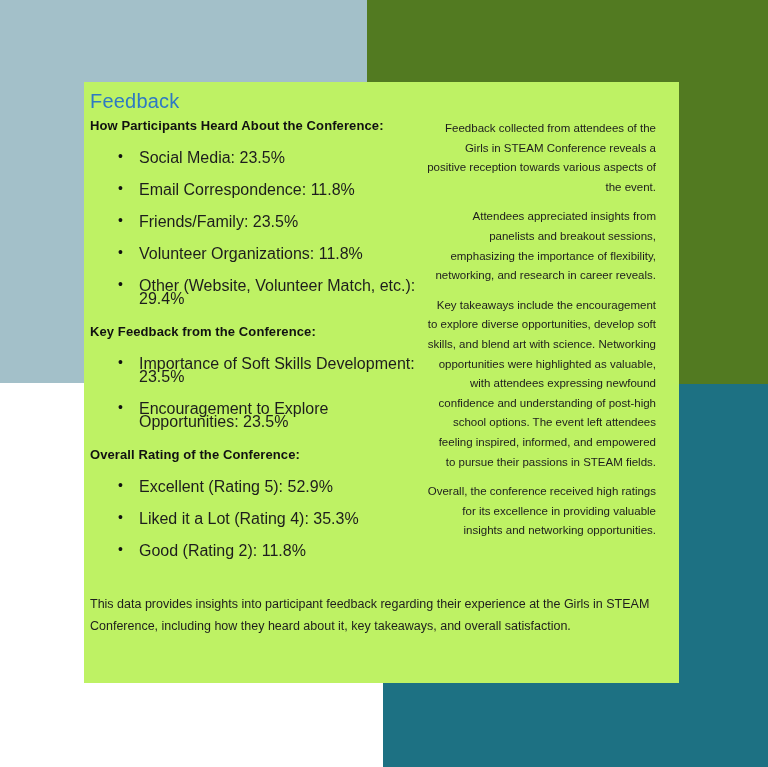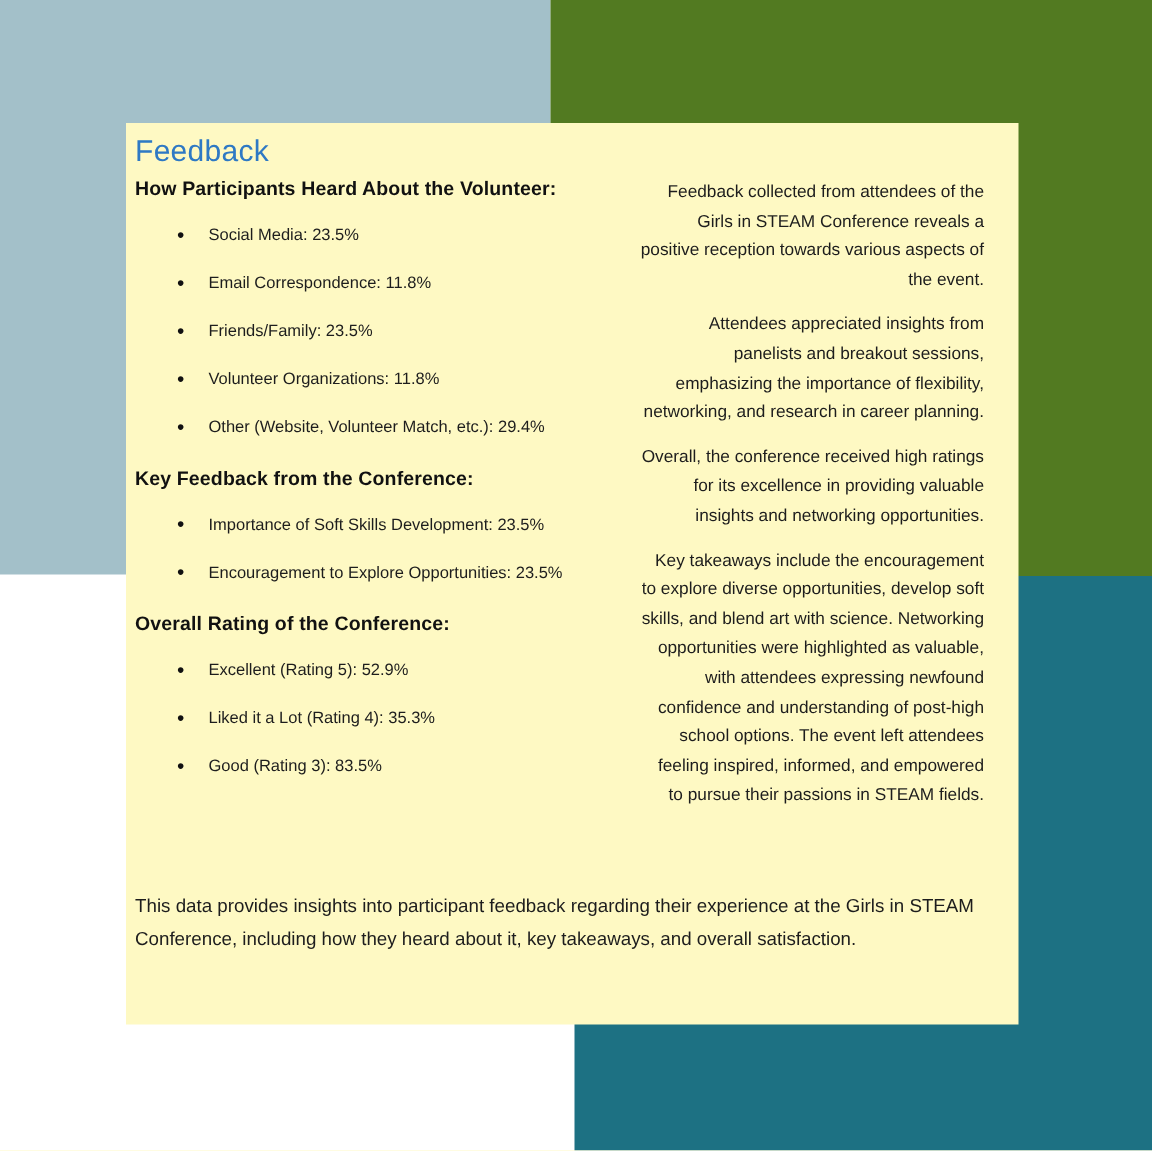--- a/index.html
+++ b/index.html
@@ -21,7 +21,7 @@
     position: absolute;
     left: 84px; top: 82px;
     width: 595px; height: 601px;
-    background: #fef9c3;
+    background: #bef264;
   }
 
   .page-title {

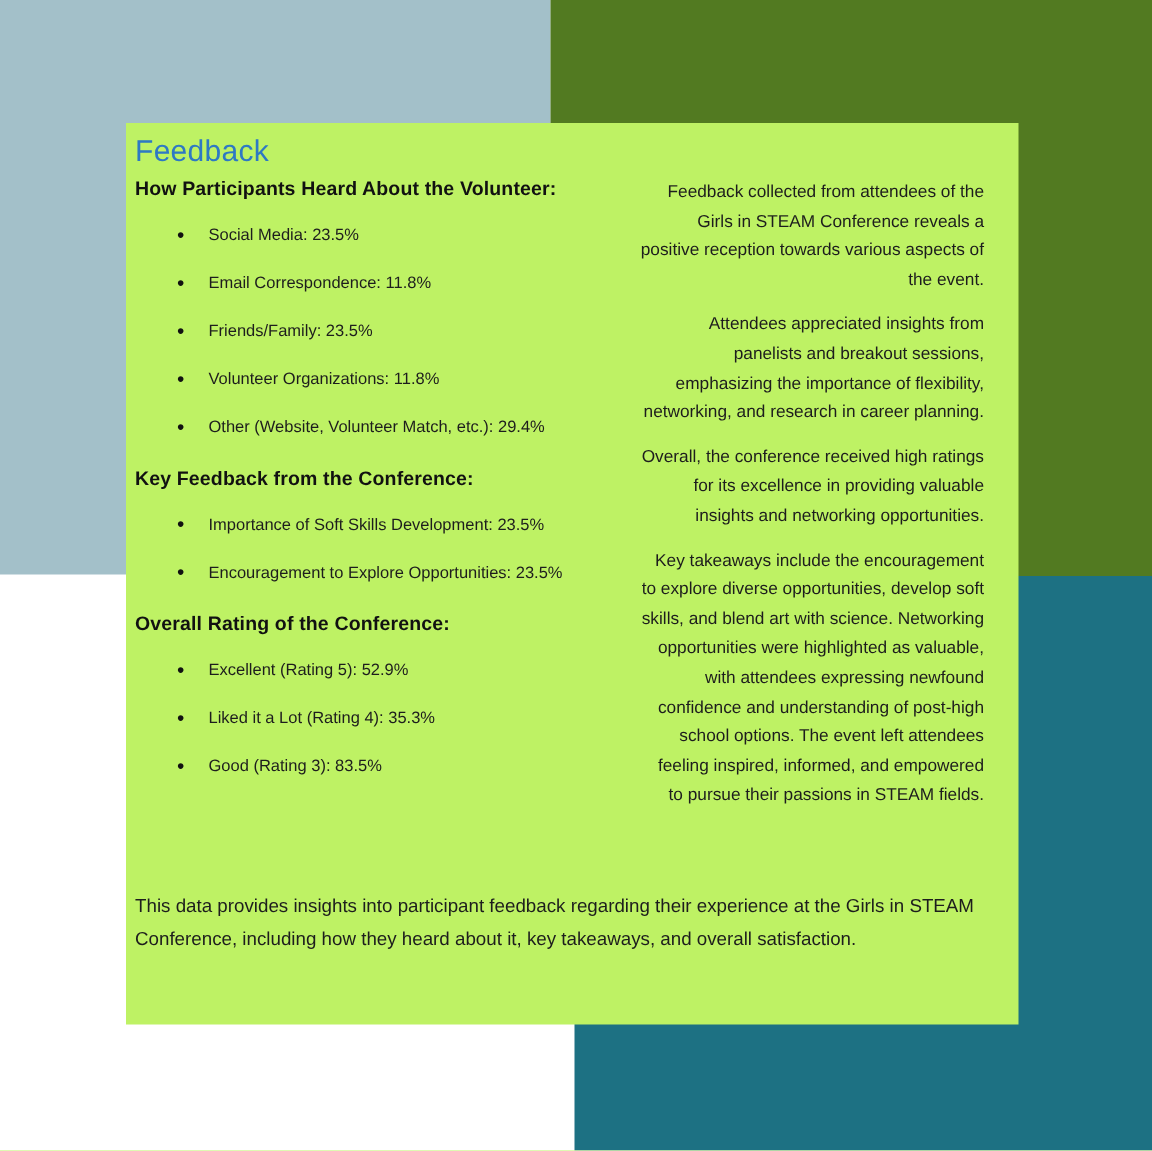--- a/index.html
+++ b/index.html
@@ -103,7 +103,7 @@
 
   <div class="left-col">
 
-    <h3 class="section-heading">How Participants Heard About the Volunteer:</h3>
+    <h3 class="section-heading">How Participants Heard About the Conference:</h3>
     <ul class="bullet-list">
       <li>Social Media: 23.5%</li>
       <li>Email Correspondence: 11.8%</li>

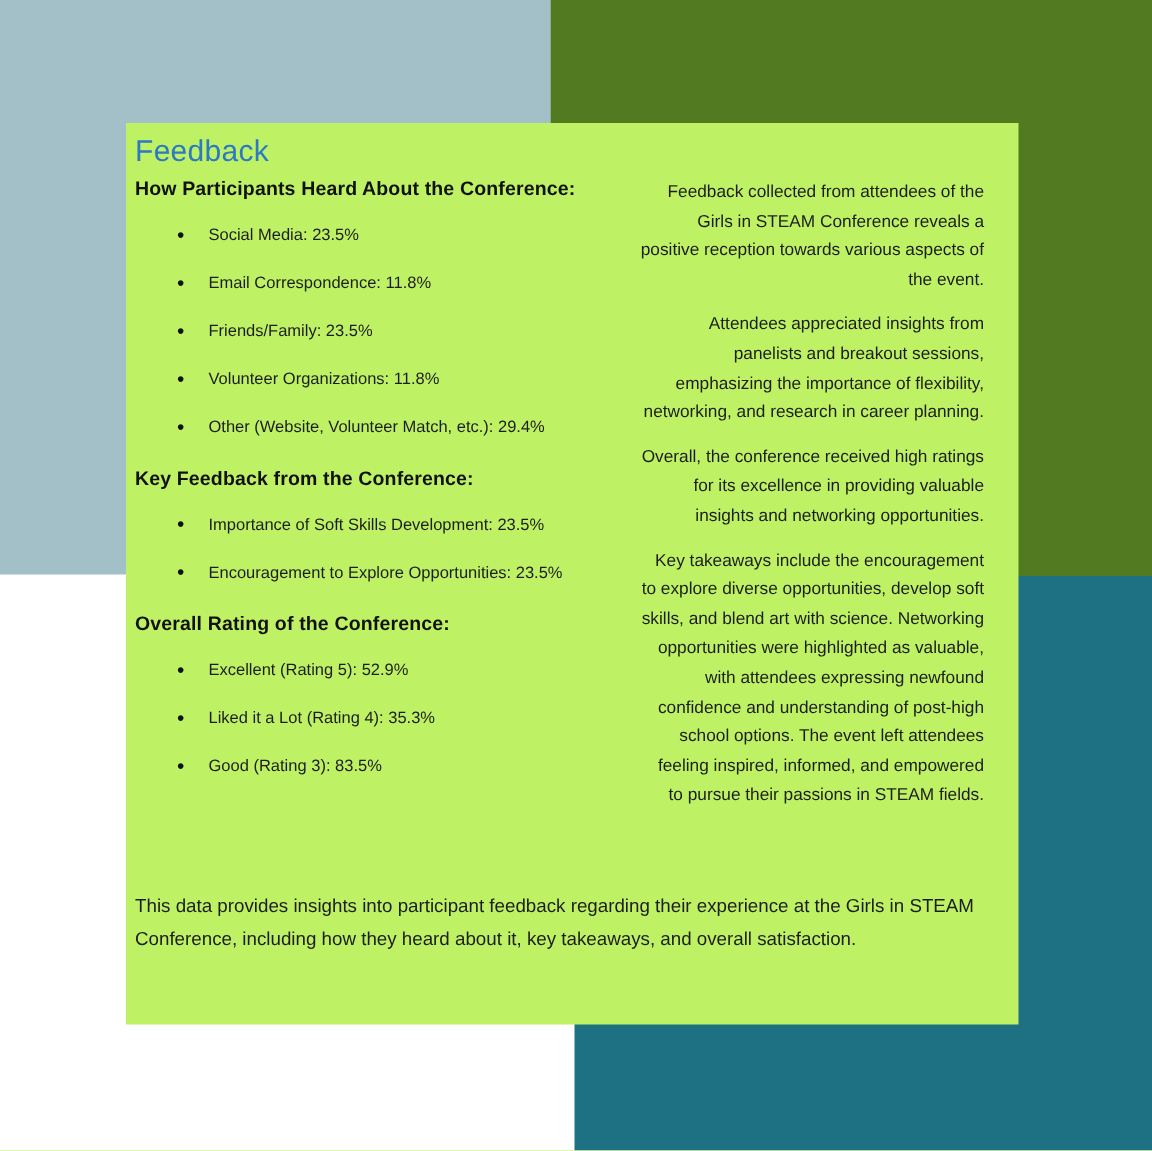--- a/index.html
+++ b/index.html
@@ -54,7 +54,7 @@
   }
   .bullet-list li {
     position: relative;
-    font-size: 11px;
+    font-size: 16px;
     line-height: 13px;
     margin-bottom: 19px;
     color: #1d1d1d;

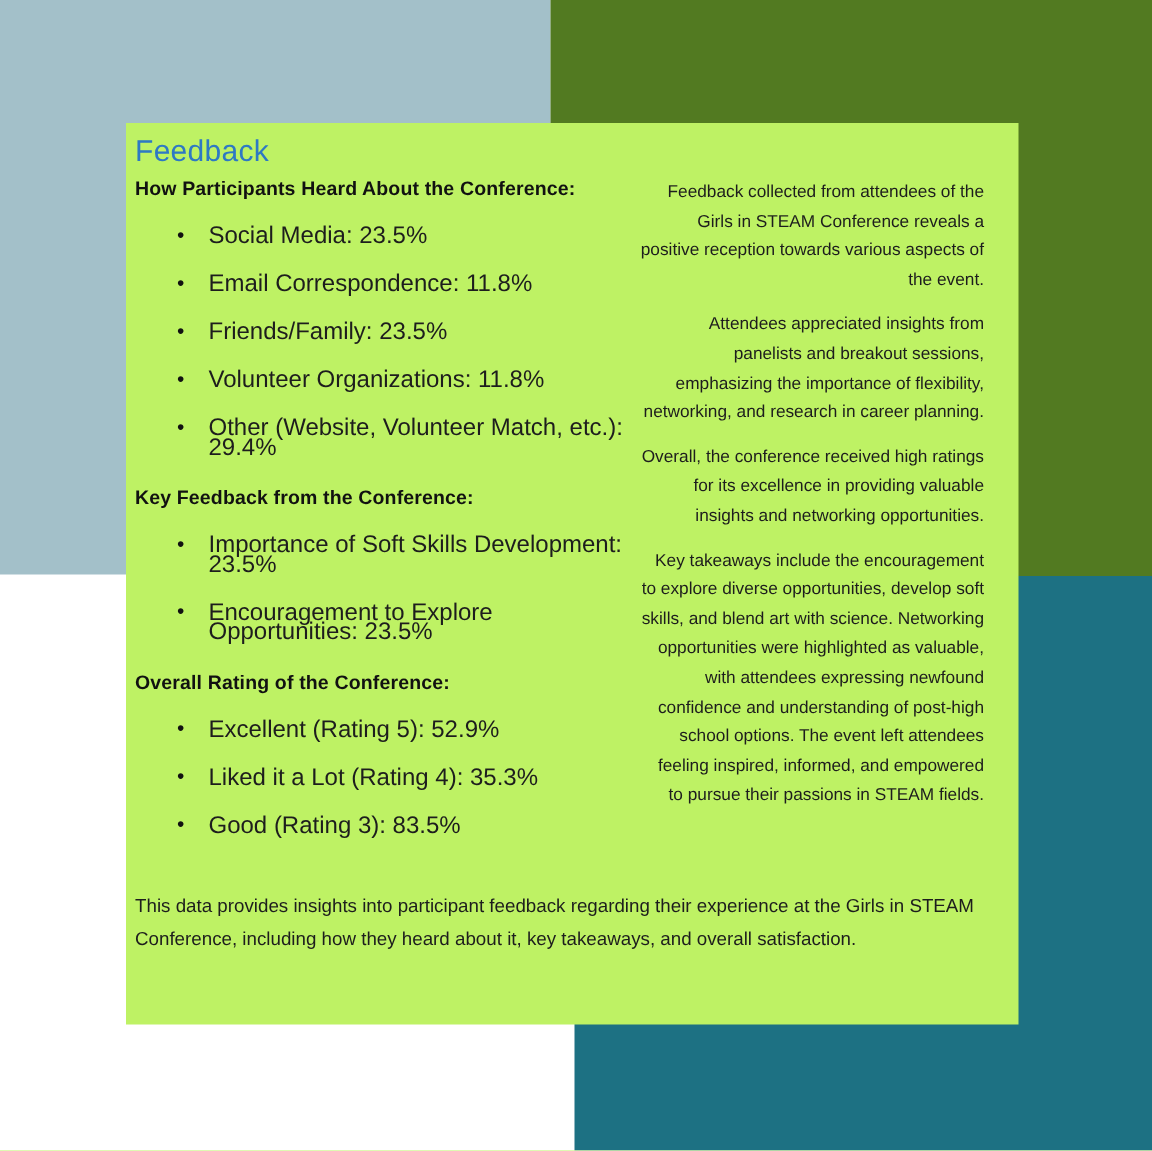--- a/index.html
+++ b/index.html
@@ -129,7 +129,7 @@
 
   <div class="right-col">
     <p>Feedback collected from attendees of the Girls in STEAM Conference reveals a positive reception towards various aspects of the event.</p>
-    <p>Attendees appreciated insights from panelists and breakout sessions, emphasizing the importance of flexibility, networking, and research in career planning.</p>
+    <p>Attendees appreciated insights from panelists and breakout sessions, emphasizing the importance of flexibility, networking, and research in career reveals.</p>
     <p>Overall, the conference received high ratings for its excellence in providing valuable insights and networking opportunities.</p>
     <p>Key takeaways include the encouragement to explore diverse opportunities, develop soft skills, and blend art with science. Networking opportunities were highlighted as valuable, with attendees expressing newfound confidence and understanding of post-high school options. The event left attendees feeling inspired, informed, and empowered to pursue their passions in STEAM fields.</p>
   </div>

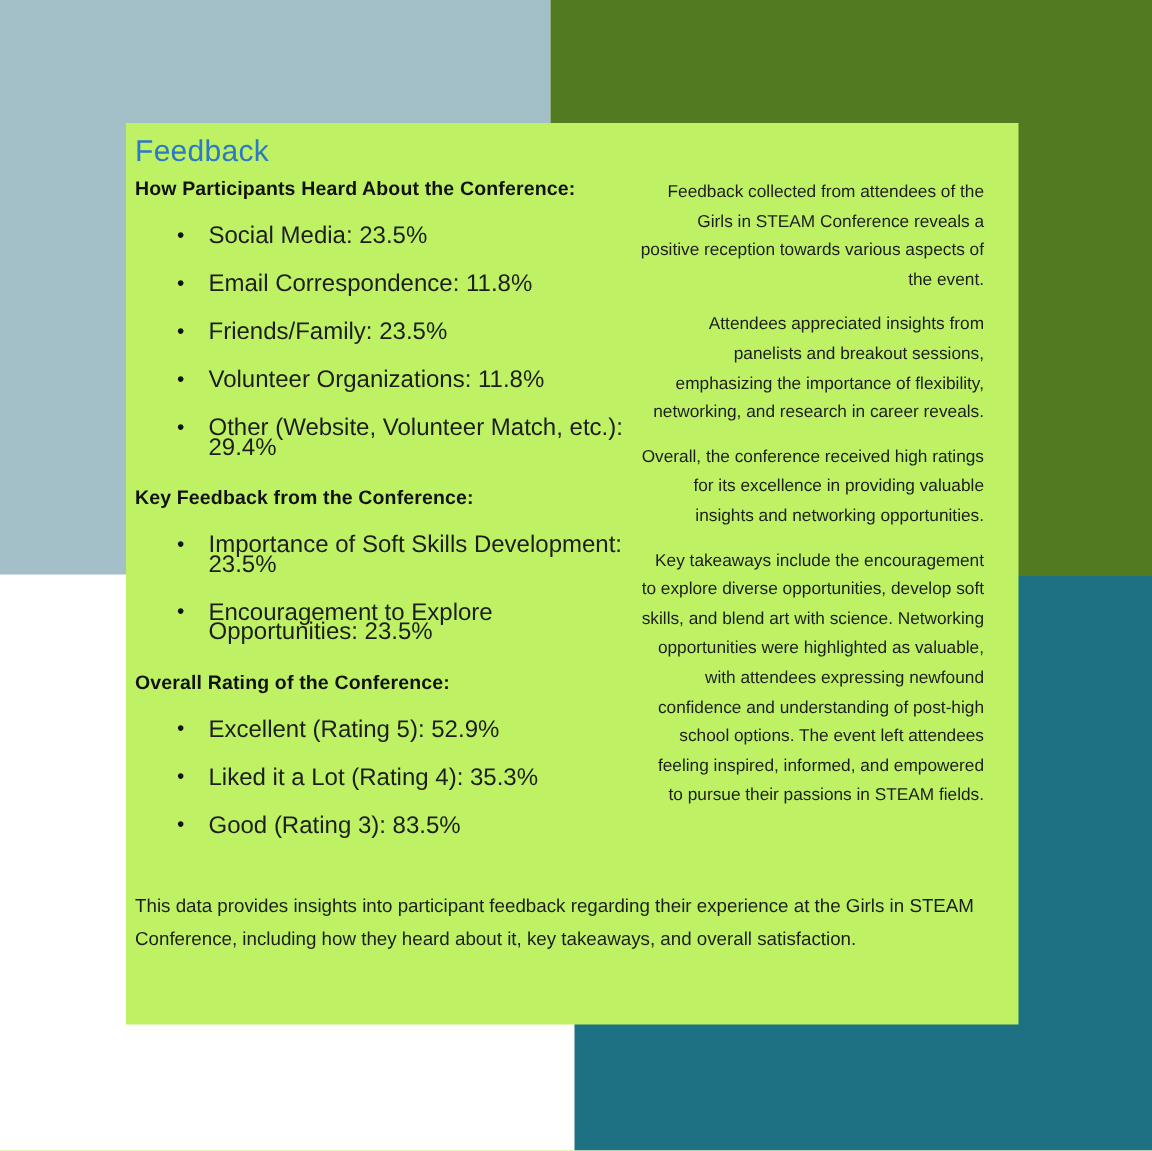--- a/index.html
+++ b/index.html
@@ -130,8 +130,8 @@
   <div class="right-col">
     <p>Feedback collected from attendees of the Girls in STEAM Conference reveals a positive reception towards various aspects of the event.</p>
     <p>Attendees appreciated insights from panelists and breakout sessions, emphasizing the importance of flexibility, networking, and research in career reveals.</p>
+    <p>Key takeaways include the encouragement to explore diverse opportunities, develop soft skills, and blend art with science. Networking opportunities were highlighted as valuable, with attendees expressing newfound confidence and understanding of post-high school options. The event left attendees feeling inspired, informed, and empowered to pursue their passions in STEAM fields.</p>
     <p>Overall, the conference received high ratings for its excellence in providing valuable insights and networking opportunities.</p>
-    <p>Key takeaways include the encouragement to explore diverse opportunities, develop soft skills, and blend art with science. Networking opportunities were highlighted as valuable, with attendees expressing newfound confidence and understanding of post-high school options. The event left attendees feeling inspired, informed, and empowered to pursue their passions in STEAM fields.</p>
   </div>
 
   <div class="footer-para">This data provides insights into participant feedback regarding their experience at the Girls in STEAM Conference, including how they heard about it, key takeaways, and overall satisfaction.</div>

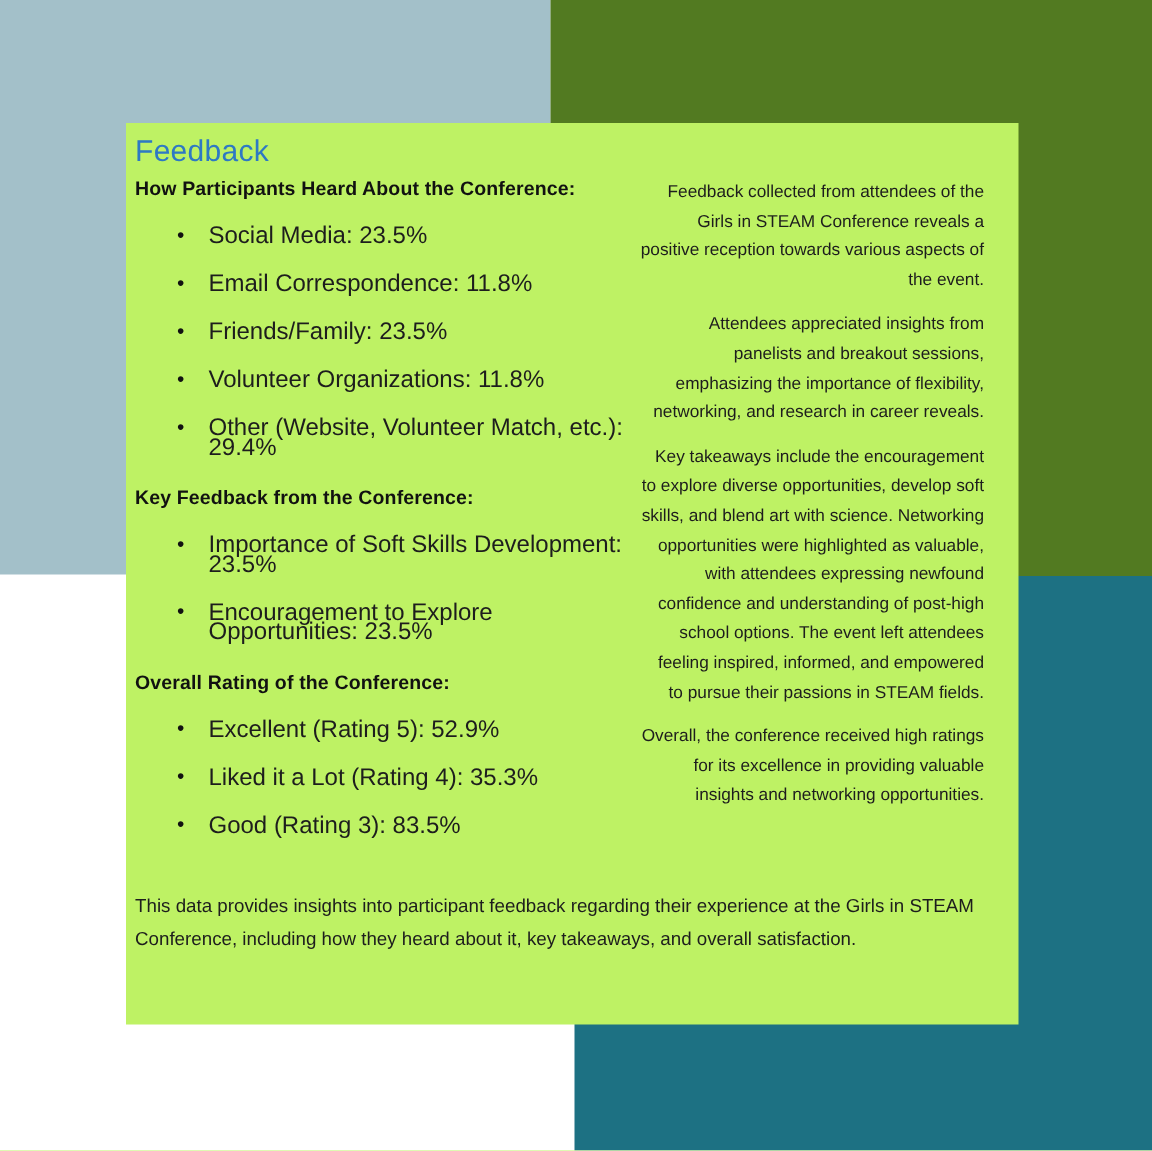--- a/index.html
+++ b/index.html
@@ -122,7 +122,7 @@
     <ul class="bullet-list">
       <li>Excellent (Rating 5): 52.9%</li>
       <li>Liked it a Lot (Rating 4): 35.3%</li>
-      <li>Good (Rating 3): 83.5%</li>
+      <li>Good (Rating 2): 11.8%</li>
     </ul>
 
   </div>

